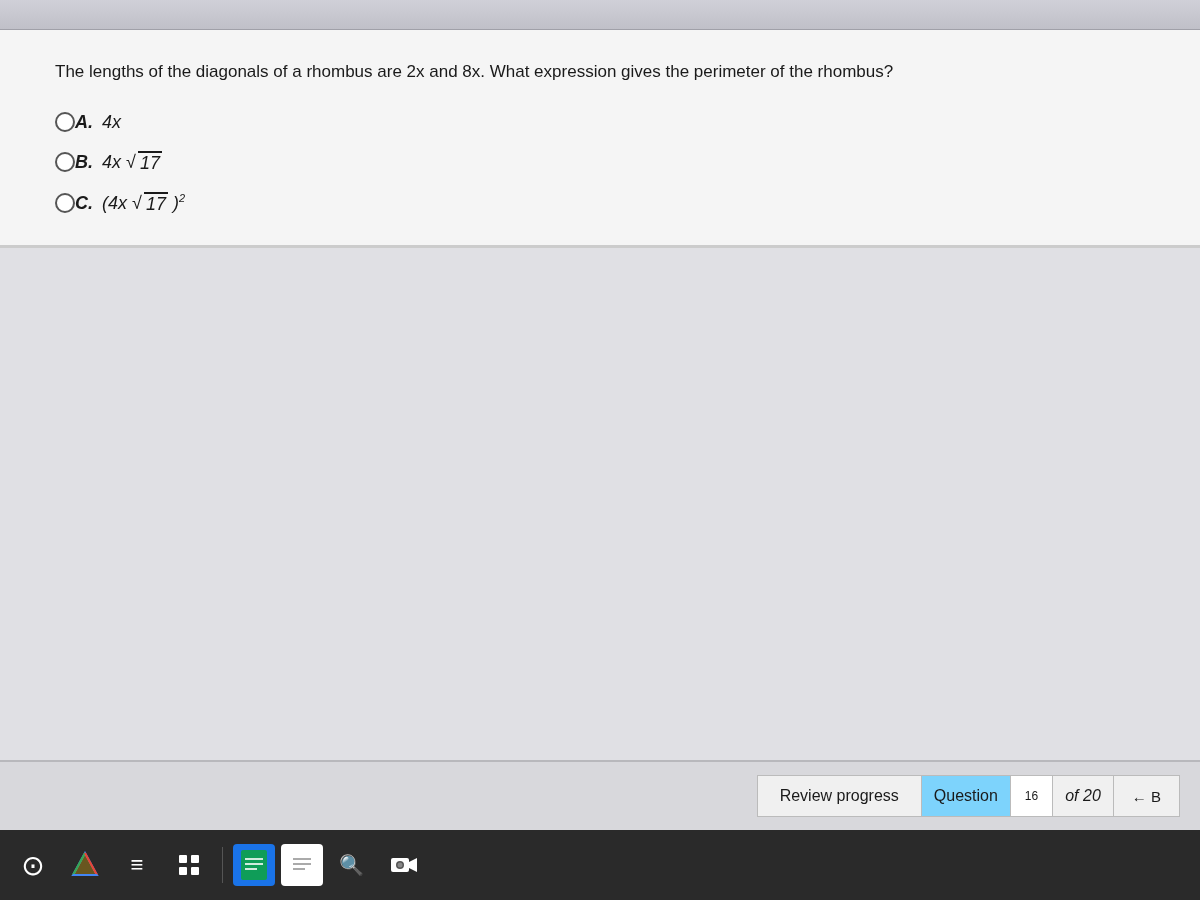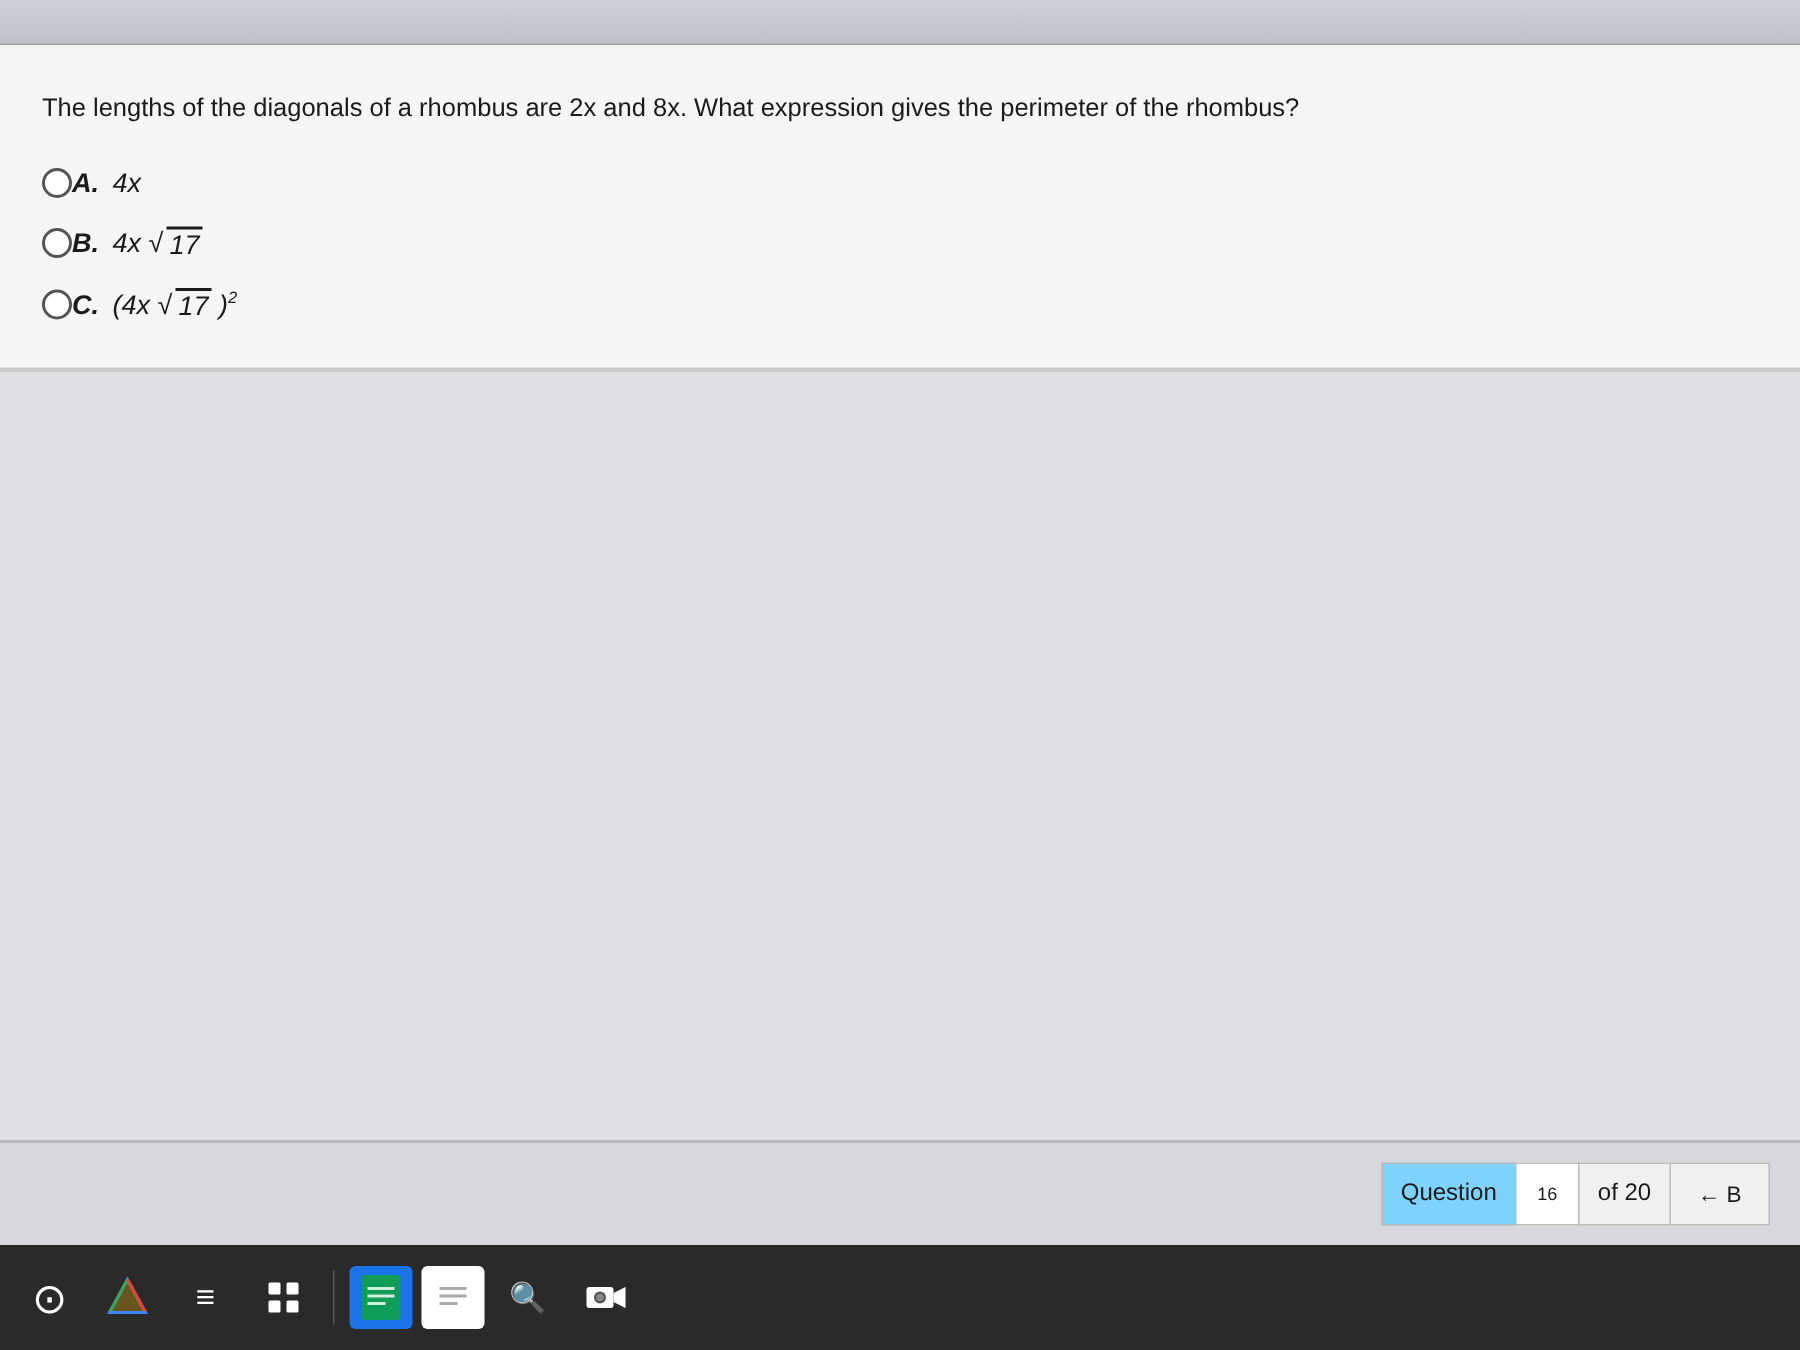--- a/index.html
+++ b/index.html
@@ -41,7 +41,7 @@
     .question-card {
       background: #f5f5f5;
       margin: 0;
-      padding: 30px 40px 30px 28px;
+      padding: 30px 40px 30px 55px;
       border-bottom: 3px solid #ccc;
     }
 

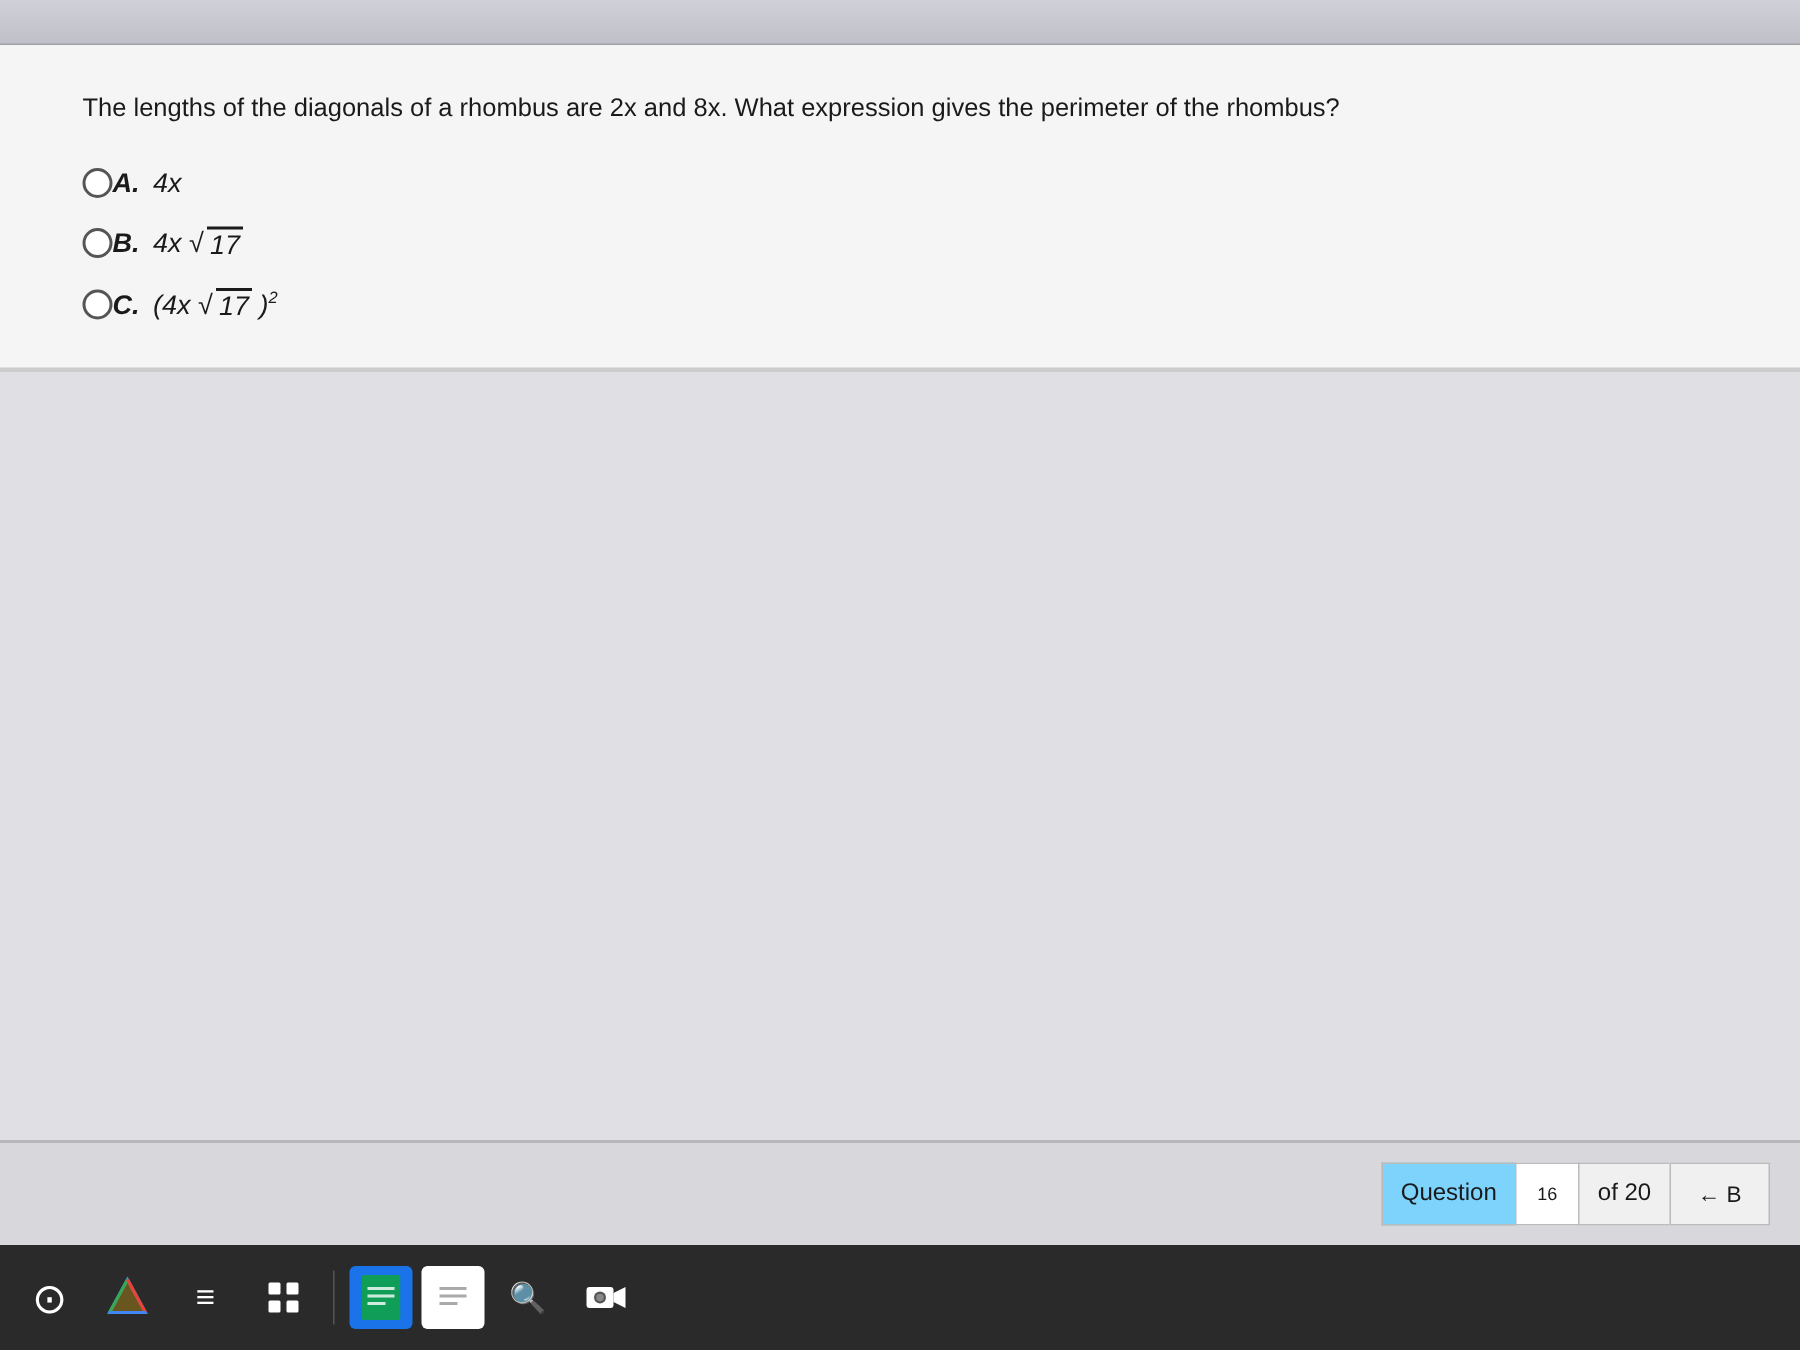--- a/index.html
+++ b/index.html
@@ -329,6 +329,7 @@
   </div>
 
   <div class="bottom-bar">
+    <button class="review-progress-btn">Review progress</button>
     <div class="question-label">Question</div>
     <div class="question-number-box">16</div>
     <div class="of-total">of 20</div>

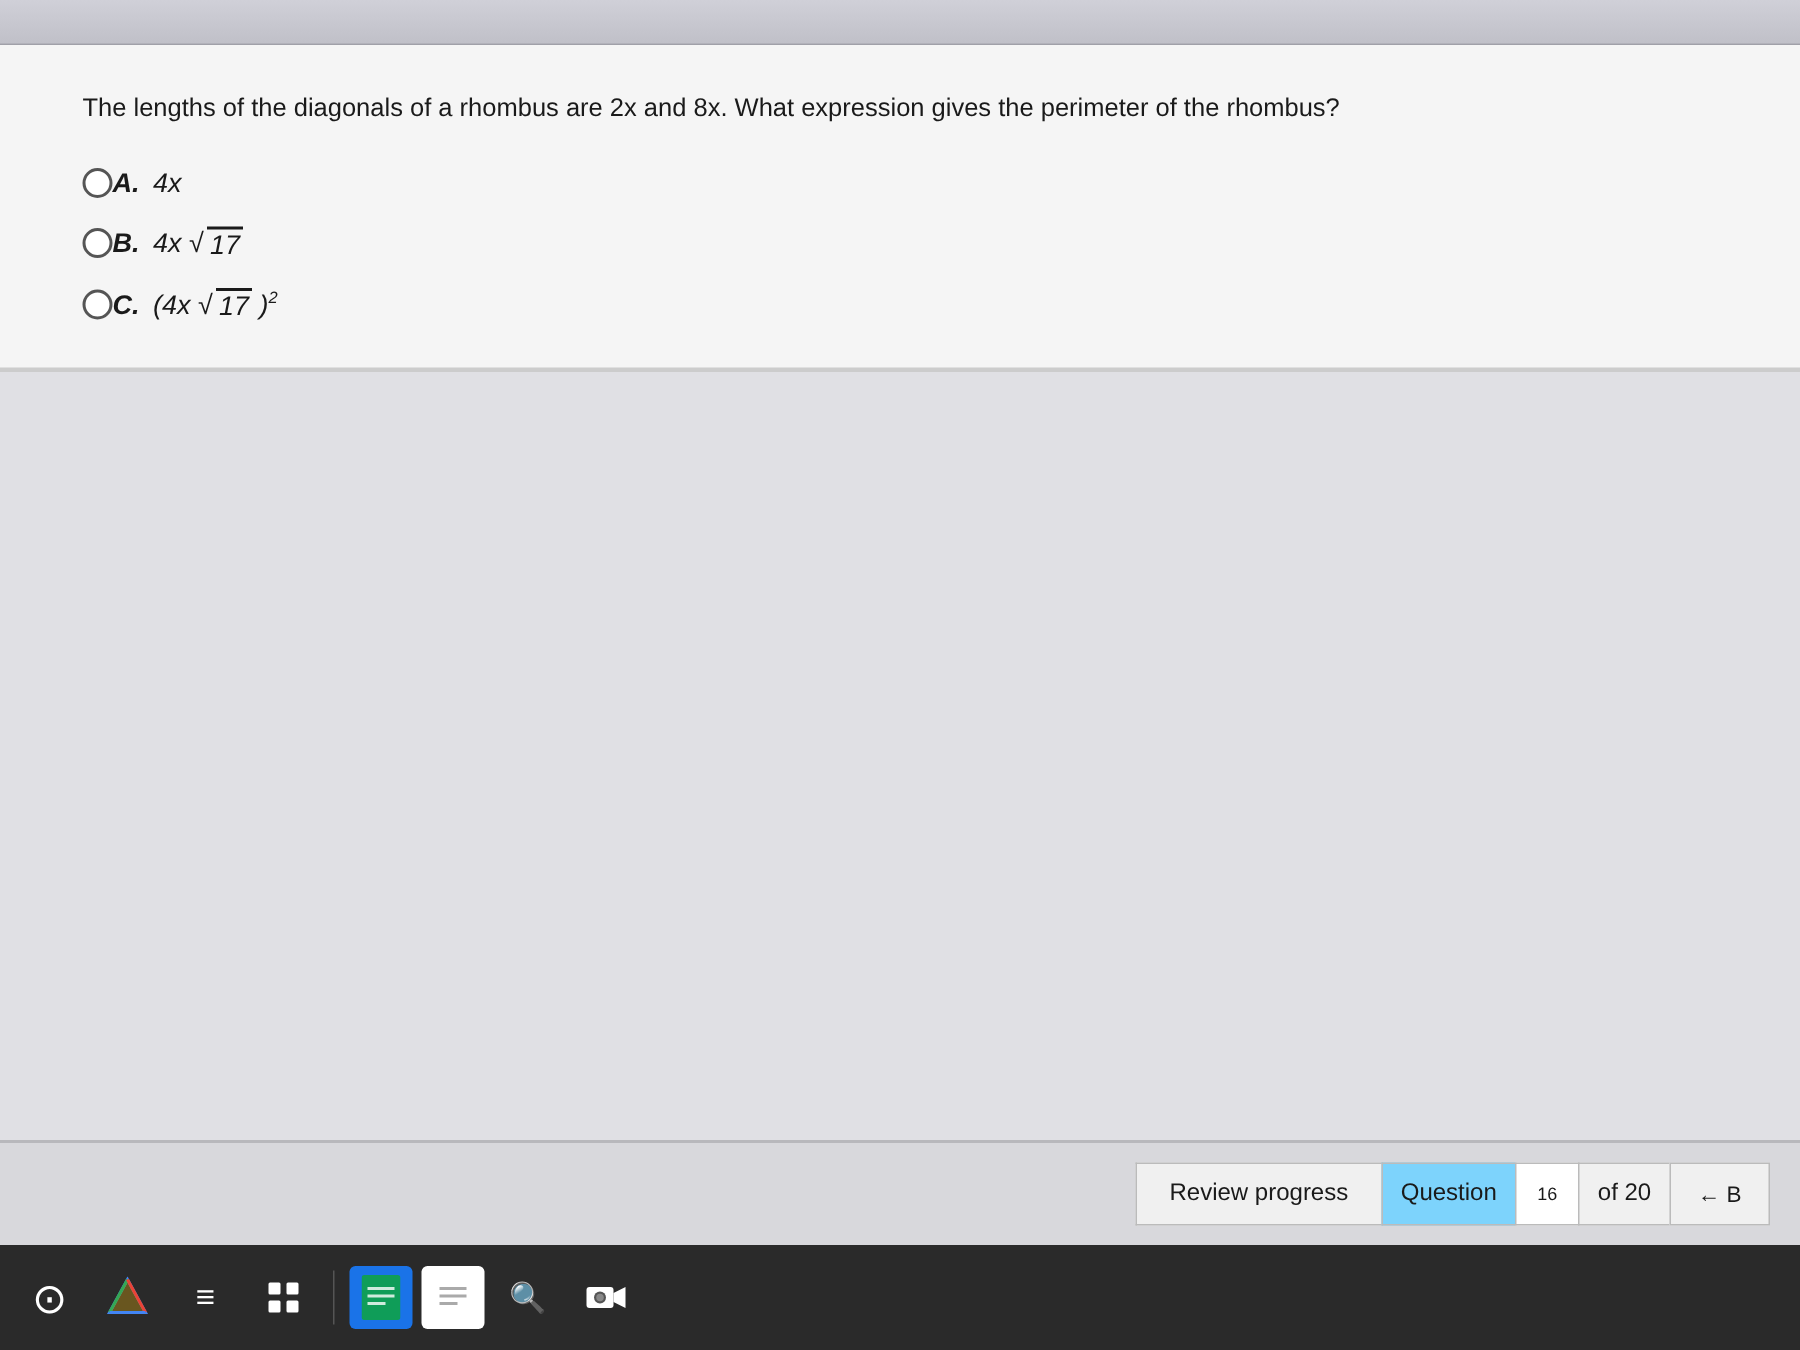--- a/index.html
+++ b/index.html
@@ -181,6 +181,7 @@
       height: 42px;
       display: flex;
       align-items: center;
+      font-style: italic;
     }
 
     .back-btn {

